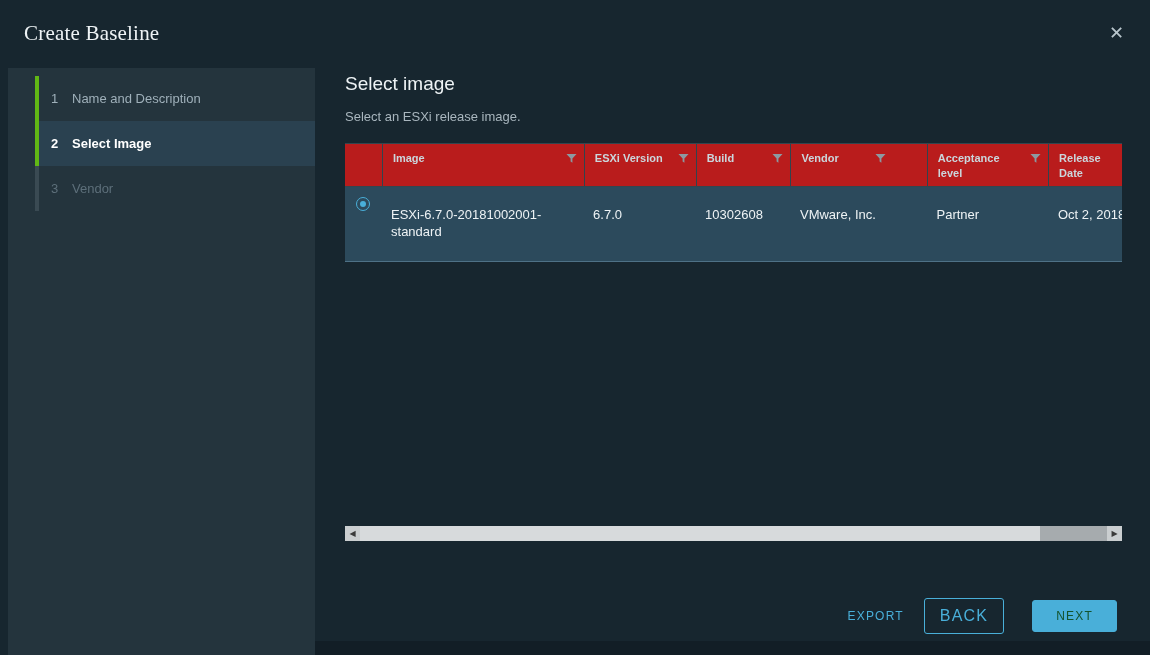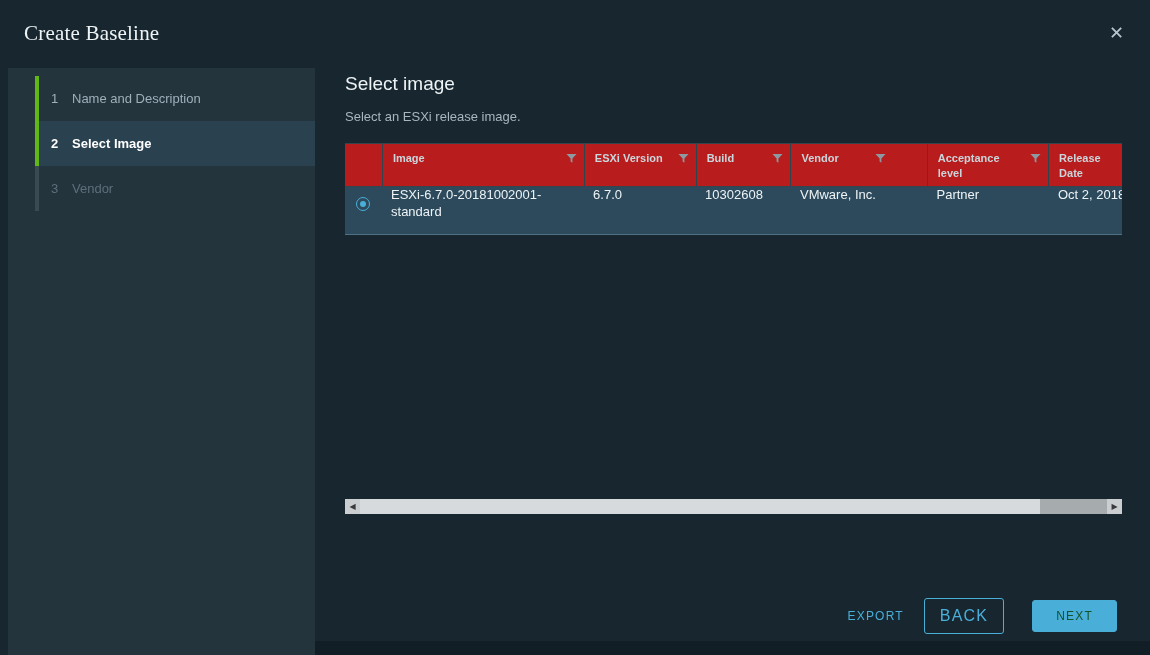--- a/index.html
+++ b/index.html
@@ -50,7 +50,7 @@
   .c6 { width:77px; }
 
   .grid-row { display:flex; min-height:48px; background:#2c4a5c; border-bottom:1px solid #4e7186; cursor:pointer; }
-  .cell { padding:0 10px; font-size:13px; color:#eef3f5; line-height:1.3; overflow-wrap:break-word; }
+  .cell { padding:20px 10px; font-size:13px; color:#eef3f5; line-height:1.3; overflow-wrap:break-word; }
   .cell.nowrap { white-space:nowrap; overflow:hidden; }
   .radio-cell { display:flex; justify-content:center; padding-top:10px; }
   .radio { position:relative; width:14px; height:14px; border:1px solid #49afd9; border-radius:50%; flex:0 0 auto; cursor:pointer; }

